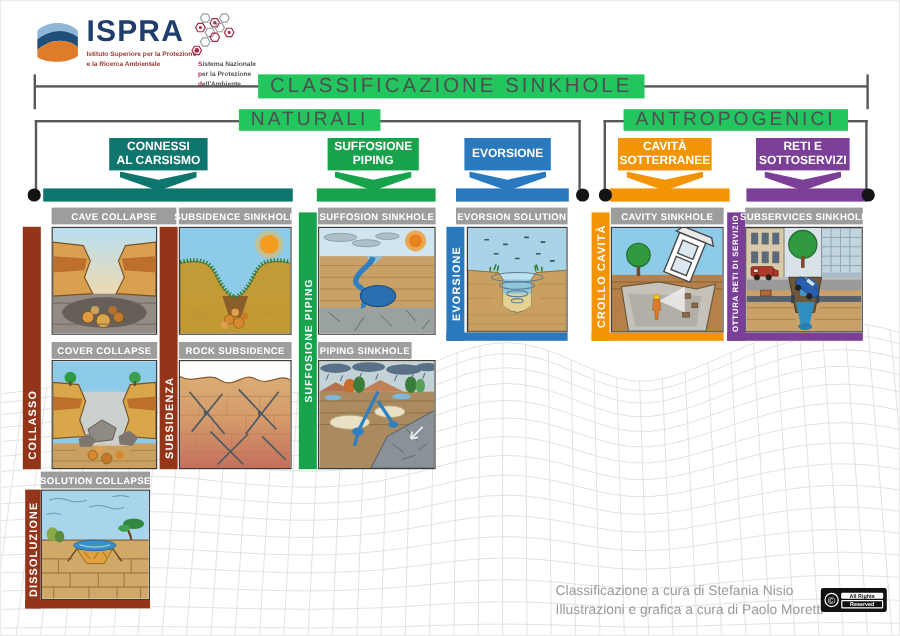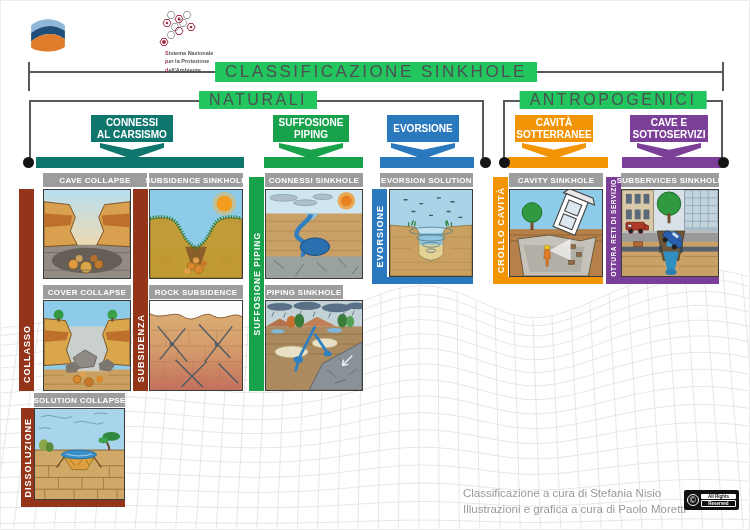--- a/index.html
+++ b/index.html
@@ -56,6 +56,11 @@
       <path d="M2,17 C12,9 24,8 34,15 L34,23 C24,15 12,17 2,25 Z" fill="#1f4e79"></path>
       <path d="M2,25 C12,17 24,15 34,23 L34,30 C26,36 10,36 2,31 Z" fill="#e07b2a"></path>
     </svg>
+    <div>
+      <div class="ispra-name">ISPRA</div>
+      <div class="logo-sub" style="margin-top:4px">Istituto Superiore per la Protezione</div>
+      <div class="logo-sub">e la Ricerca Ambientale</div>
+    </div>
   </div>
 
   <div class="abs" style="left:150px;top:8px;z-index:3">

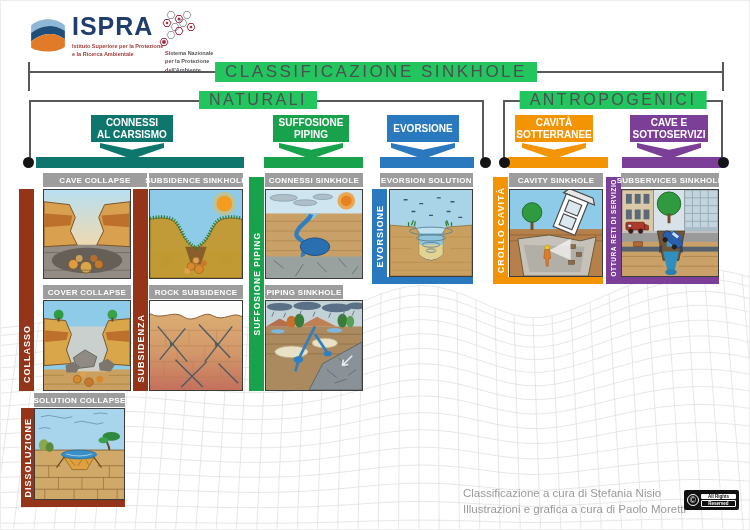--- a/index.html
+++ b/index.html
@@ -128,7 +128,7 @@
   </div>
   <div class="arrow c-orange" style="left:521px;top:142px;width:64px"></div>
   <div class="ribbon c-purple" style="left:629px;width:78px;top:114px">
-    <div>CAVE E</div>
+    <div>RETI E</div>
     <div>SOTTOSERVIZI</div>
   </div>
   <div class="arrow c-purple" style="left:636px;top:142px;width:64px"></div>

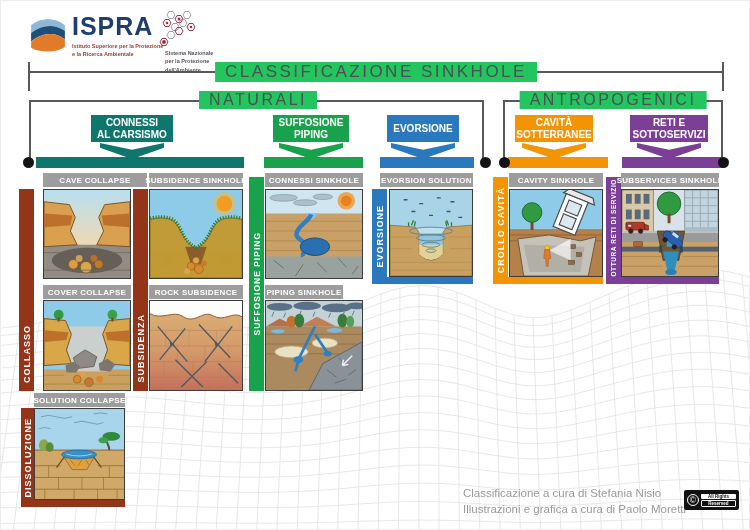--- a/index.html
+++ b/index.html
@@ -167,7 +167,7 @@
 
   <div class="hdr" style="left:42px;top:172px;width:104px">CAVE COLLAPSE</div>
   <div class="hdr" style="left:148px;top:172px;width:94px">SUBSIDENCE SINKHOLE</div>
-  <div class="hdr" style="left:264px;top:172px;width:98px">CONNESSI SINKHOLE</div>
+  <div class="hdr" style="left:264px;top:172px;width:98px">SUFFOSION SINKHOLE</div>
   <div class="hdr" style="left:379px;top:172px;width:93px">EVORSION SOLUTION</div>
   <div class="hdr" style="left:508px;top:172px;width:94px">CAVITY SINKHOLE</div>
   <div class="hdr" style="left:620px;top:172px;width:98px">SUBSERVICES SINKHOLE</div>

